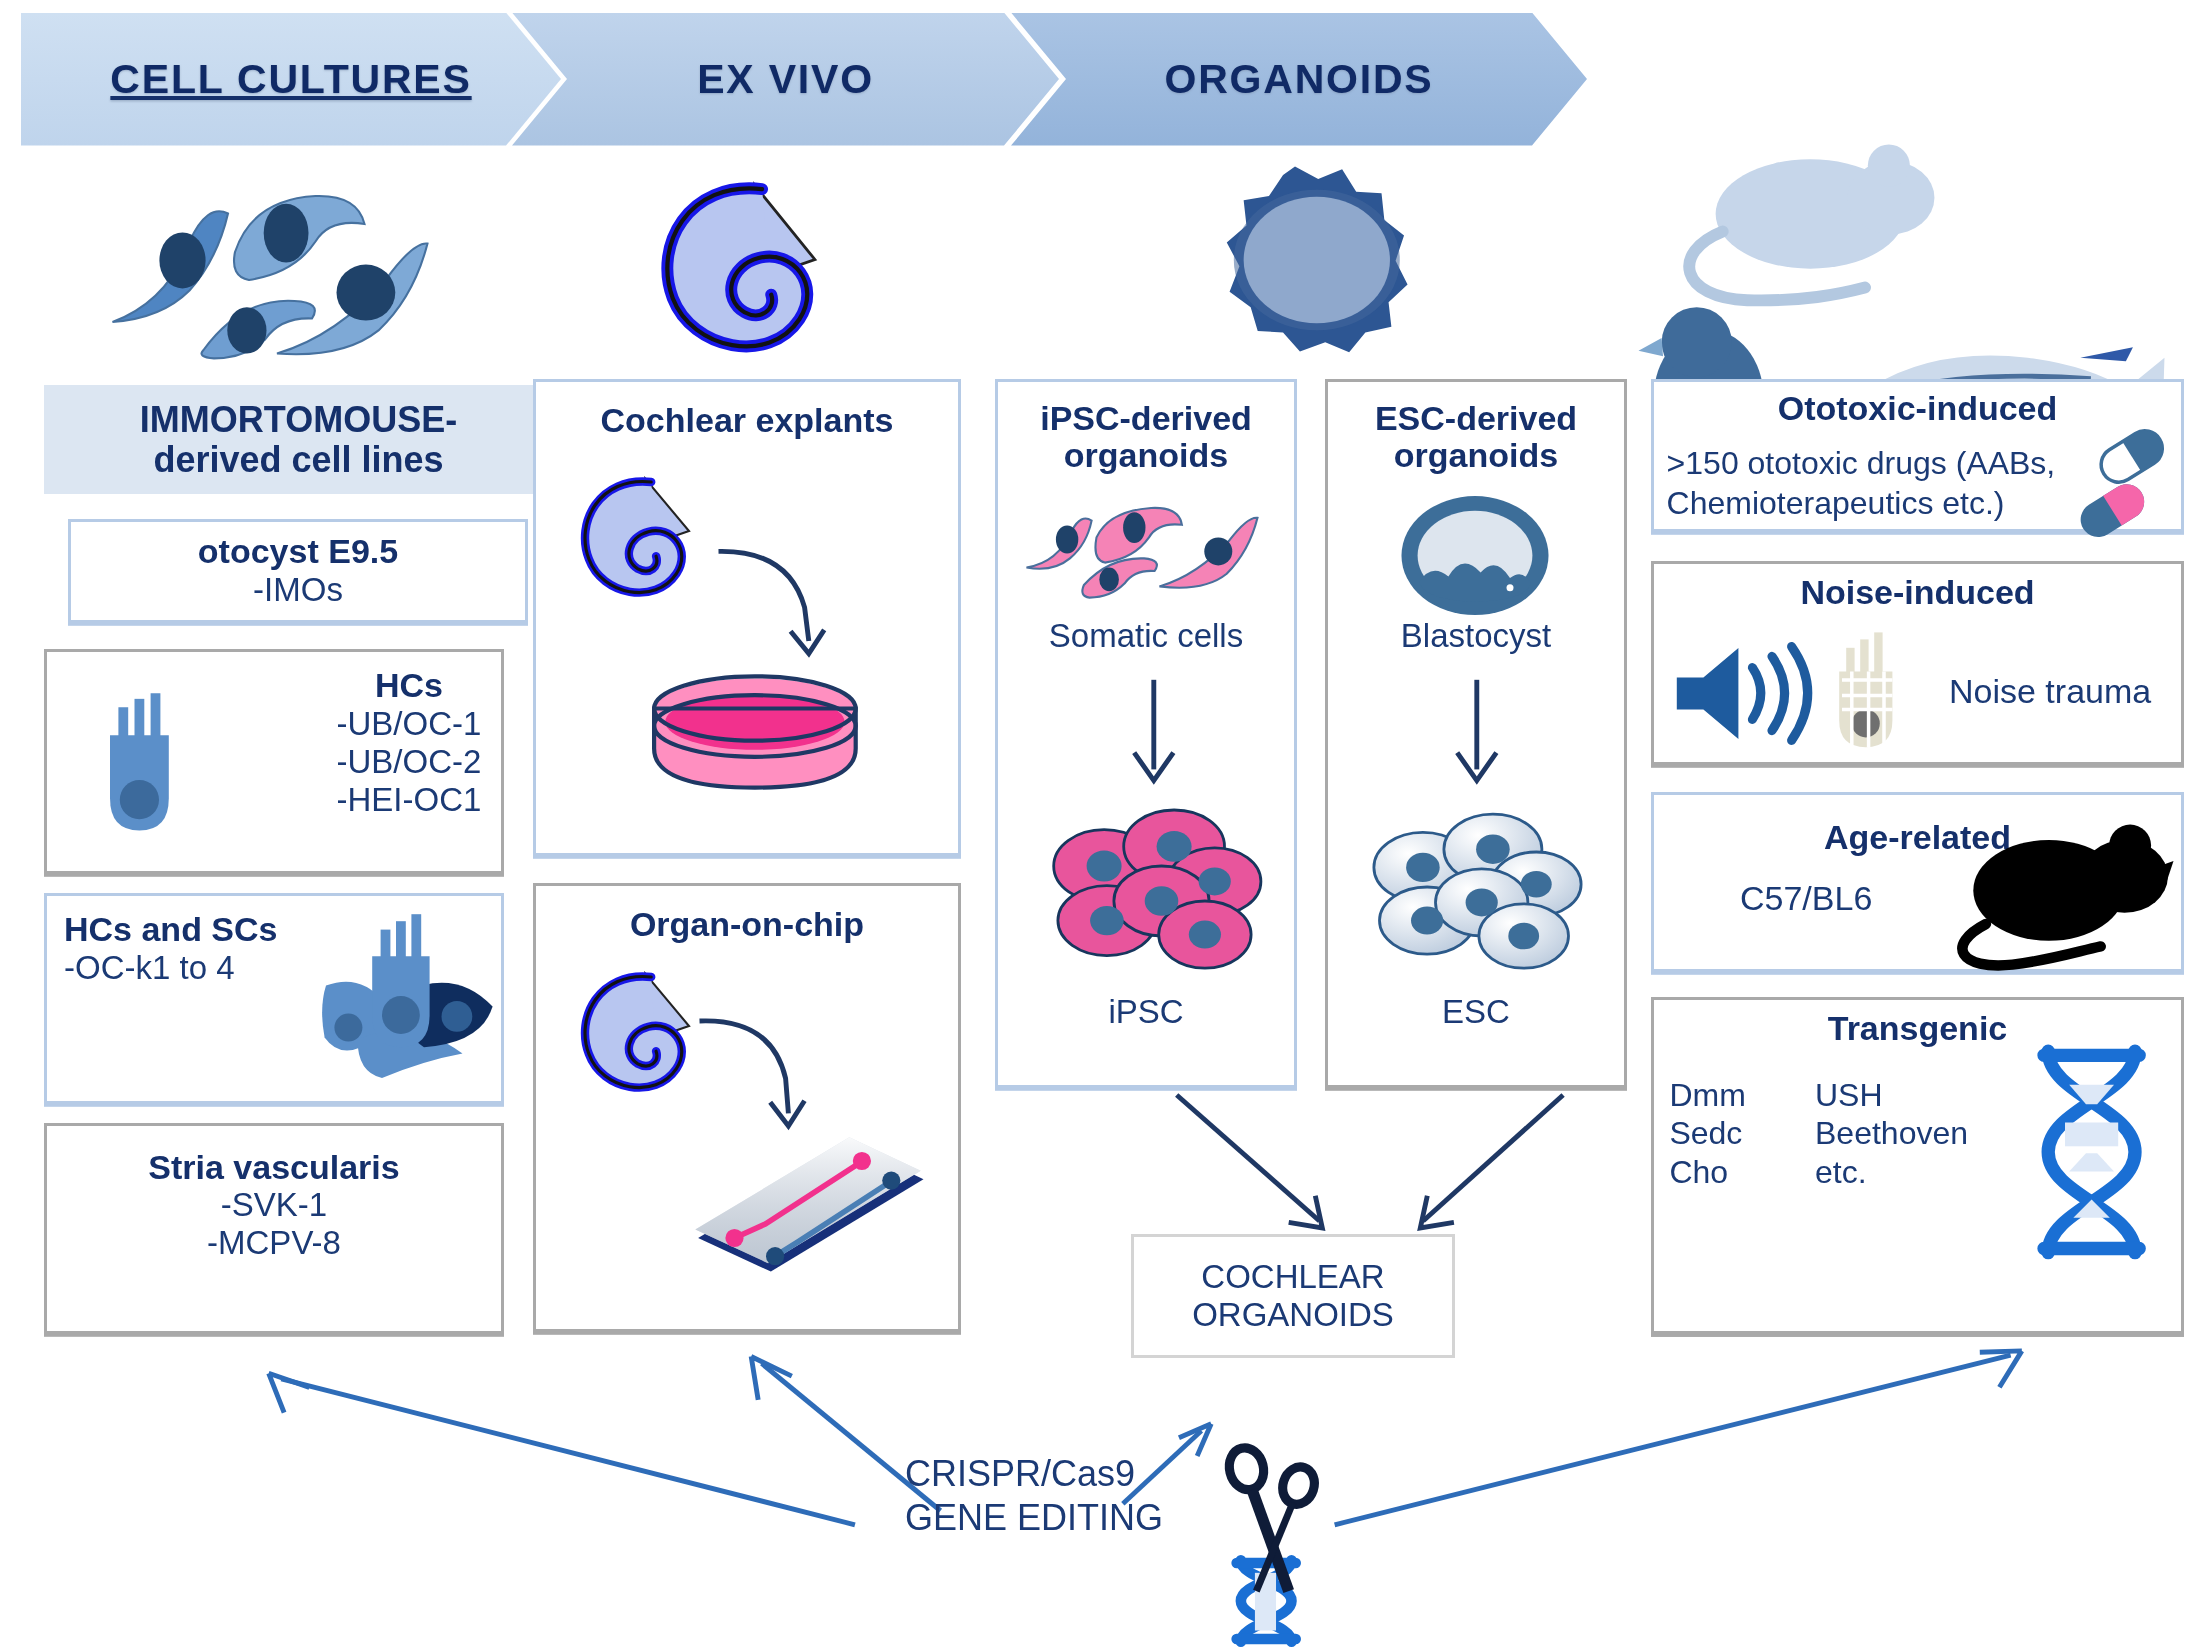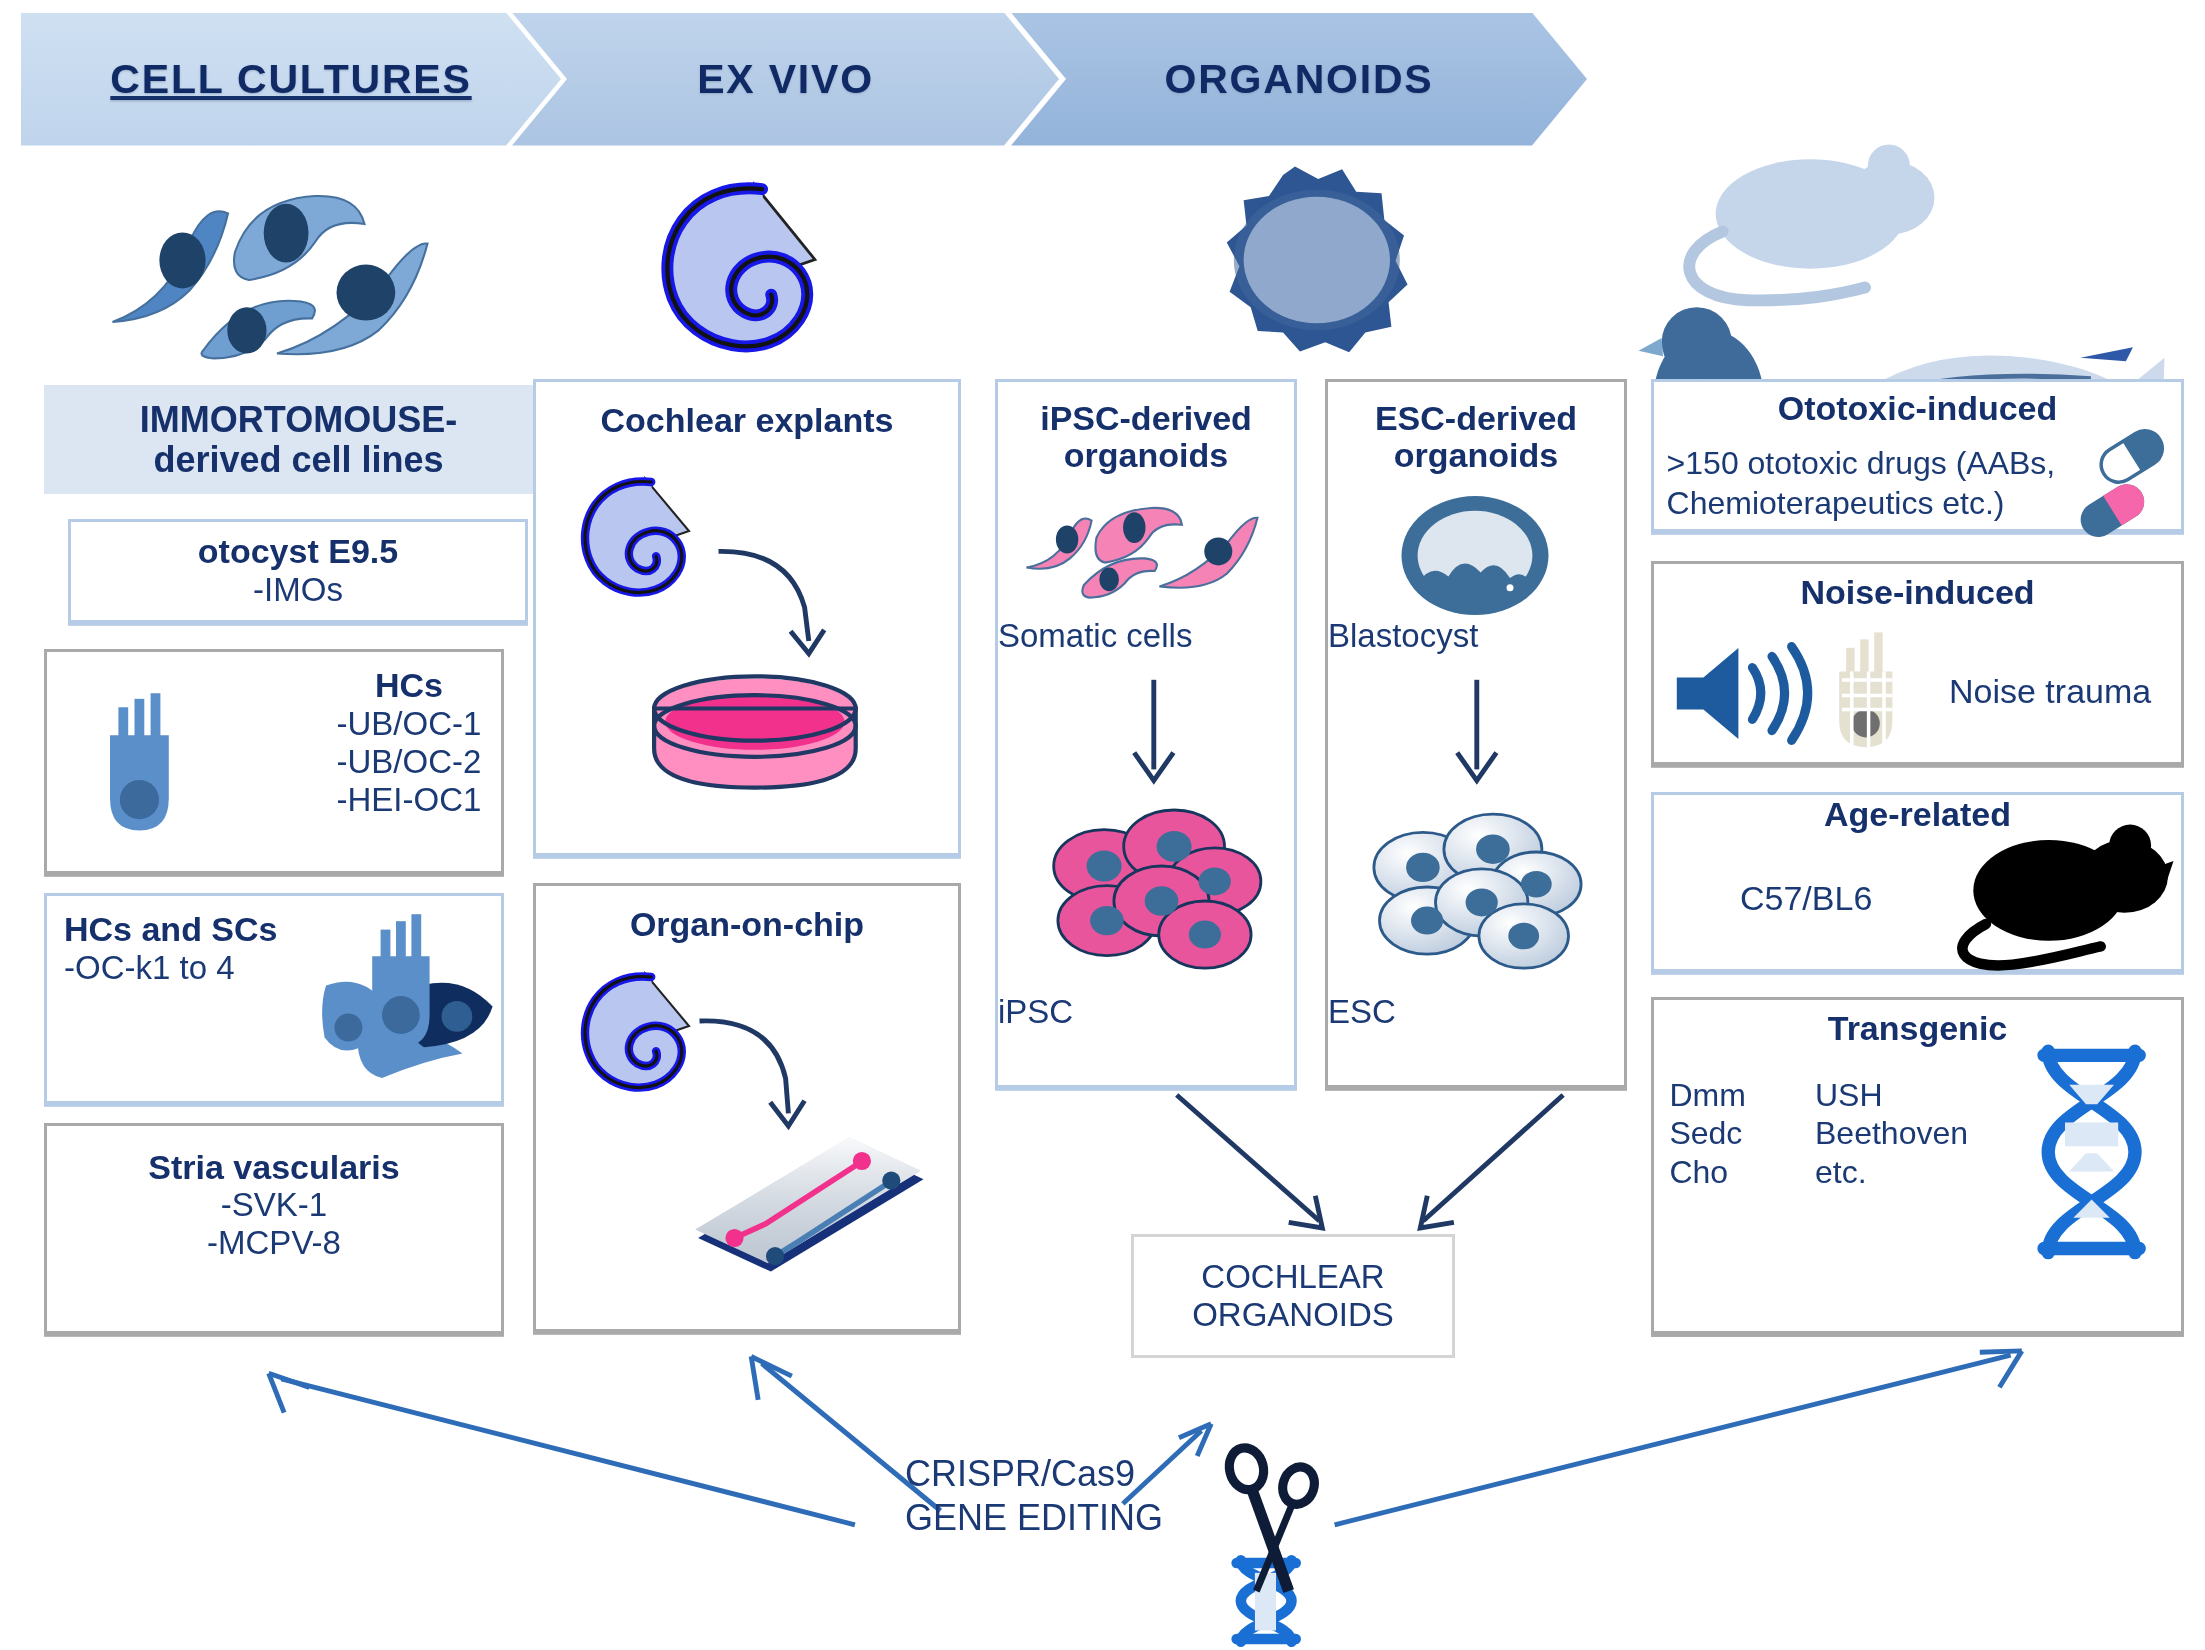--- a/index.html
+++ b/index.html
@@ -27,7 +27,7 @@
   .ttl-lg{font-size:36px;}
   .sub{font-size:33px;line-height:1.16;text-align:center;color:#1b3a75;font-weight:normal;}
   .plain{font-size:32px;line-height:1.2;color:#1b3a75;}
-  .cap{font-size:33px;color:#1b3a75;}
+  .cap{font-size:33px;text-align:center;color:#1b3a75;}
 
   svg{display:block;overflow:visible;}
 </style>

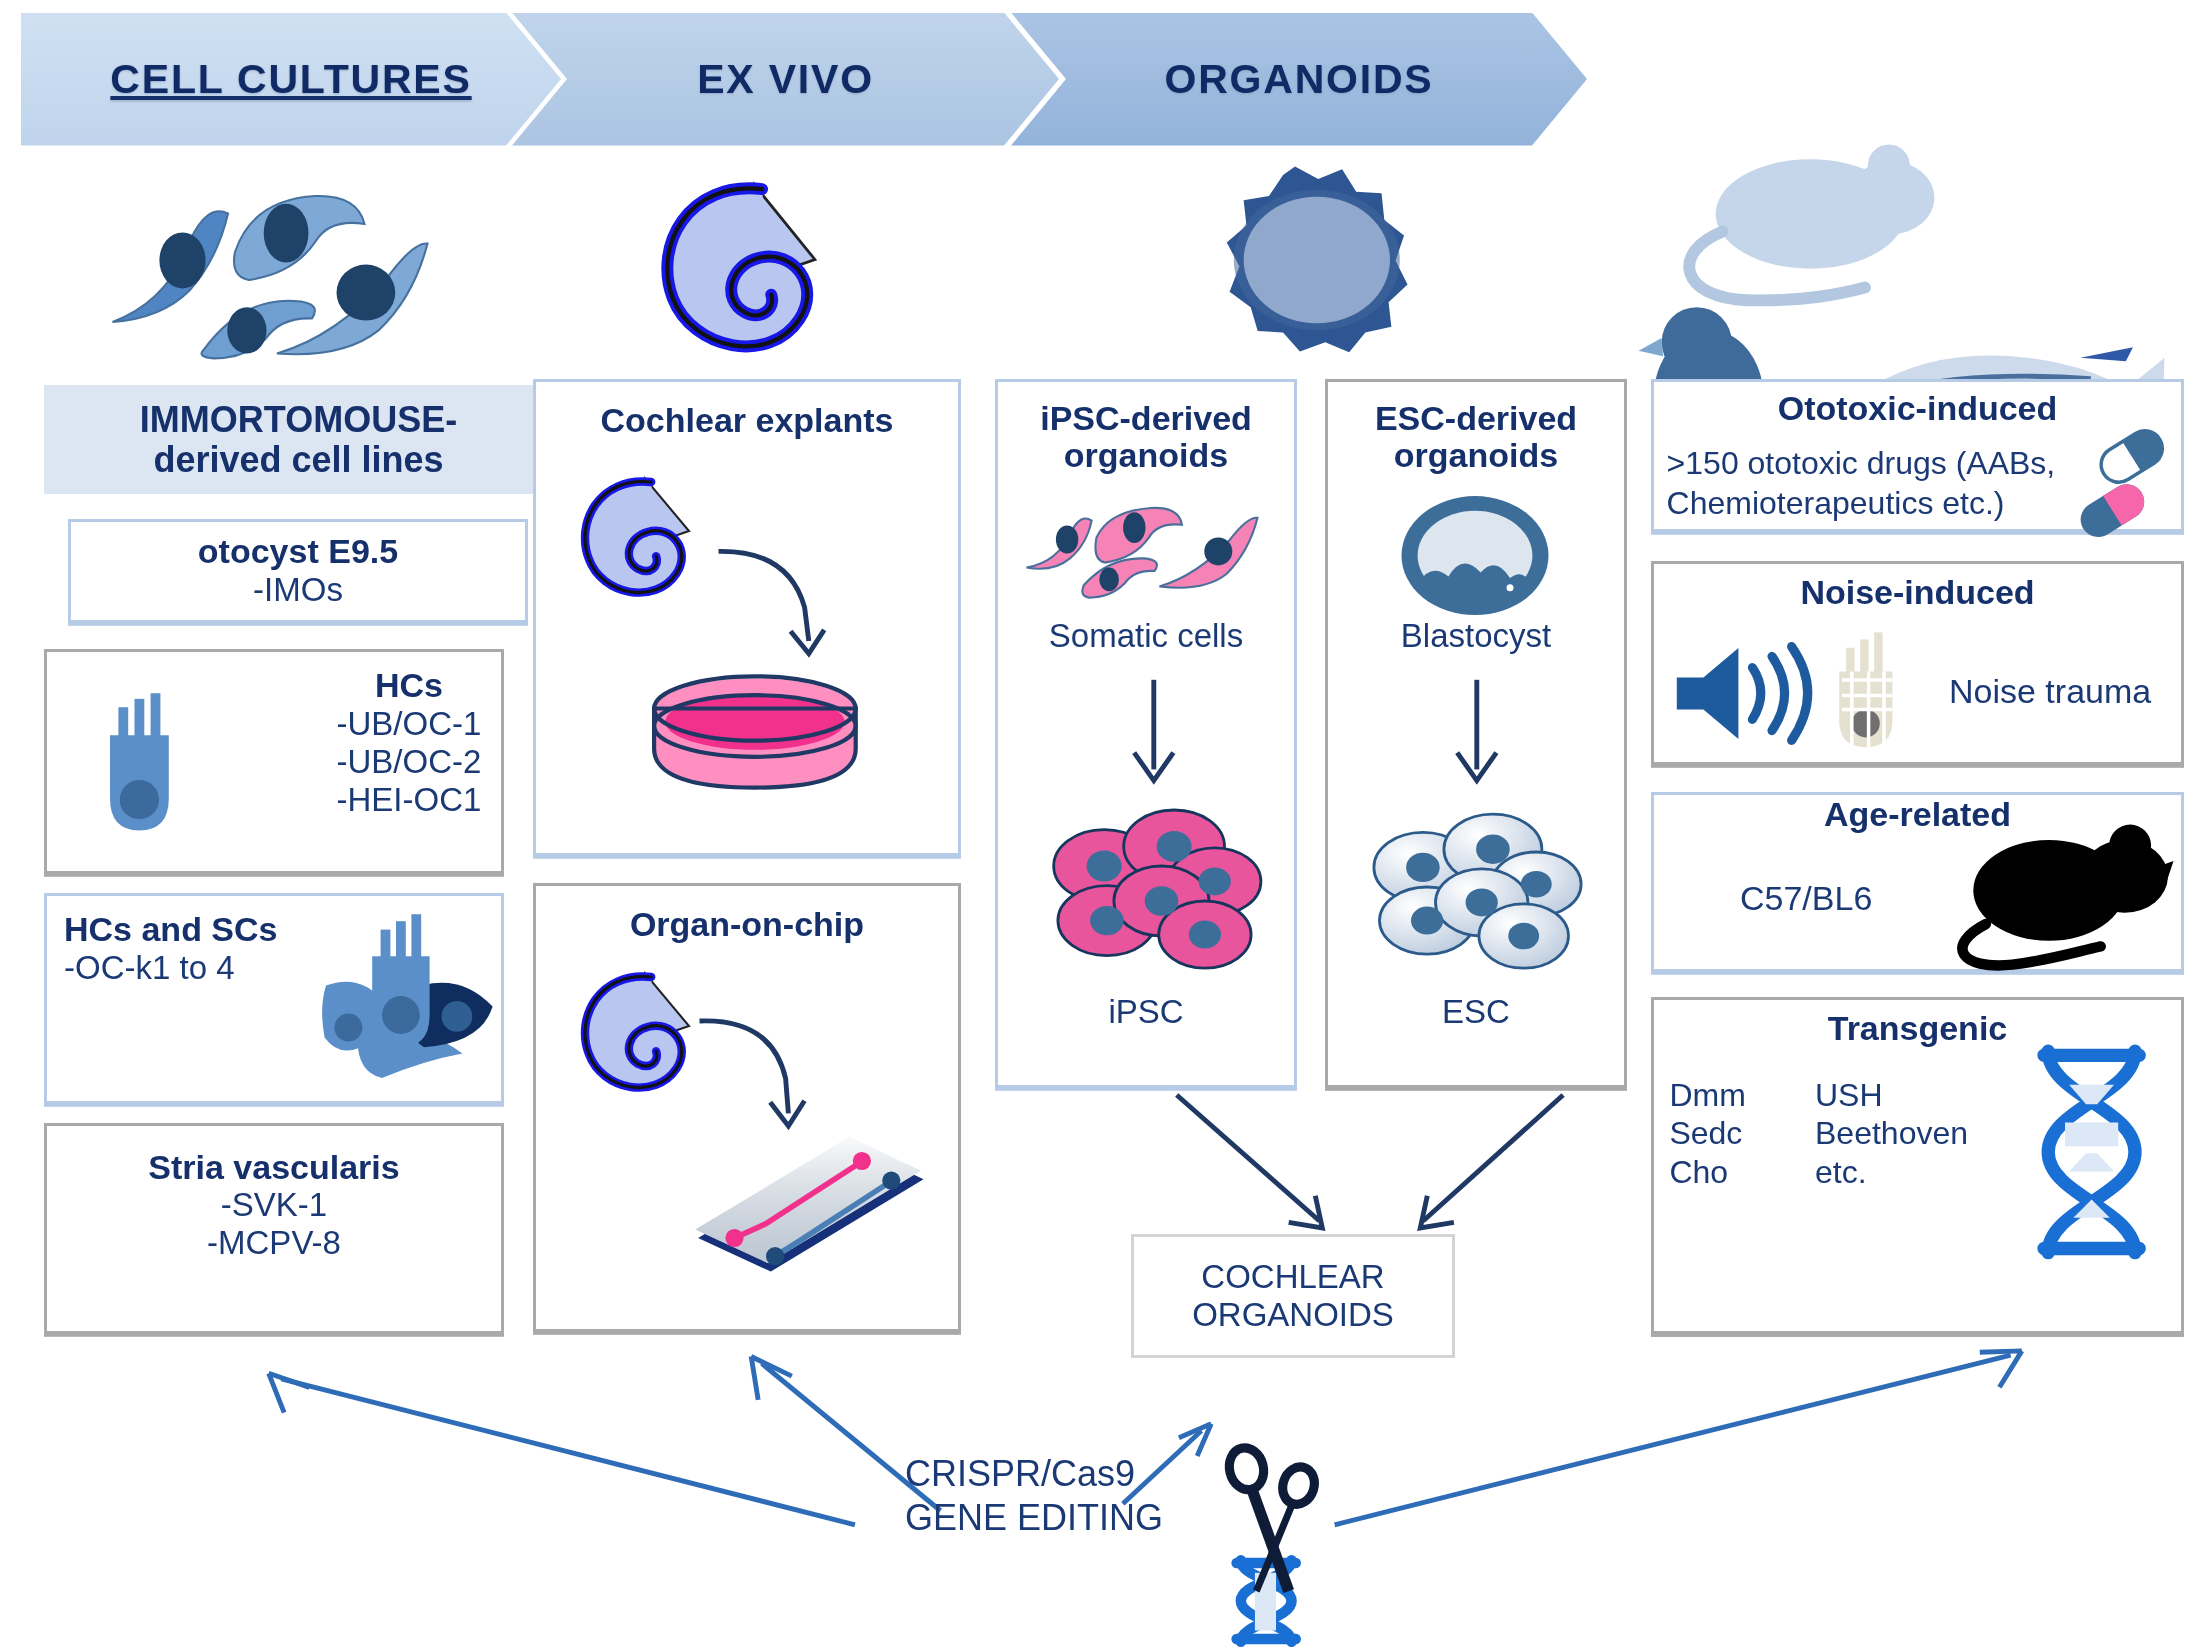--- a/index.html
+++ b/index.html
@@ -375,7 +375,7 @@
 </div>
 
 <div class="box bd-blue" style="left:1651px;top:792px;width:533px;height:180px;">
-  <div class="ttl" style="margin-top:1px;">Age-related</div>
+  <div class="ttl" style="margin-top:24px;">Age-related</div>
   <div class="plain abs" style="left:86px;top:83px;font-size:34px;">C57/BL6</div>
   <svg class="abs" style="left:302px;top:31px;" width="225" height="147" viewBox="0 0 320 210">
     <ellipse cx="132" cy="92" rx="108" ry="72" fill="#000"></ellipse>

